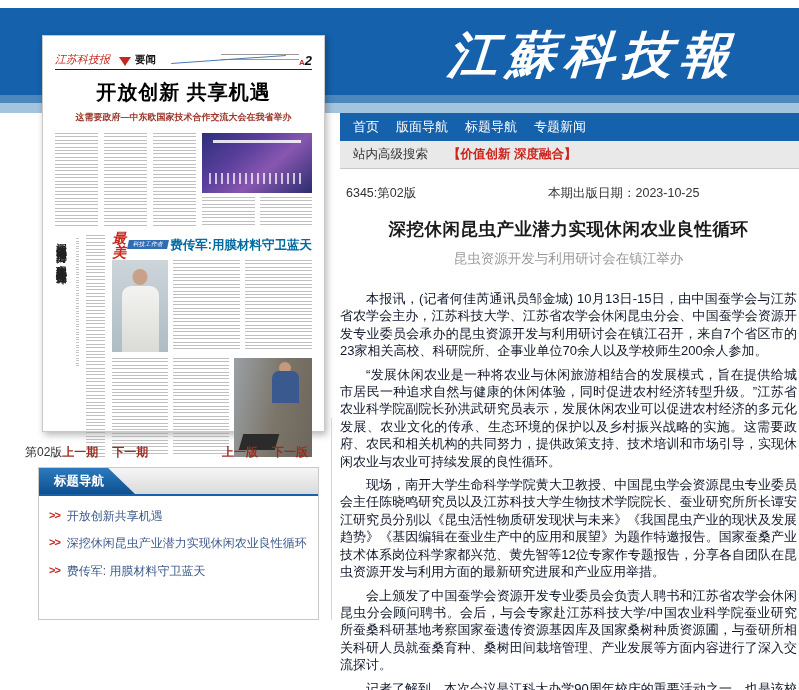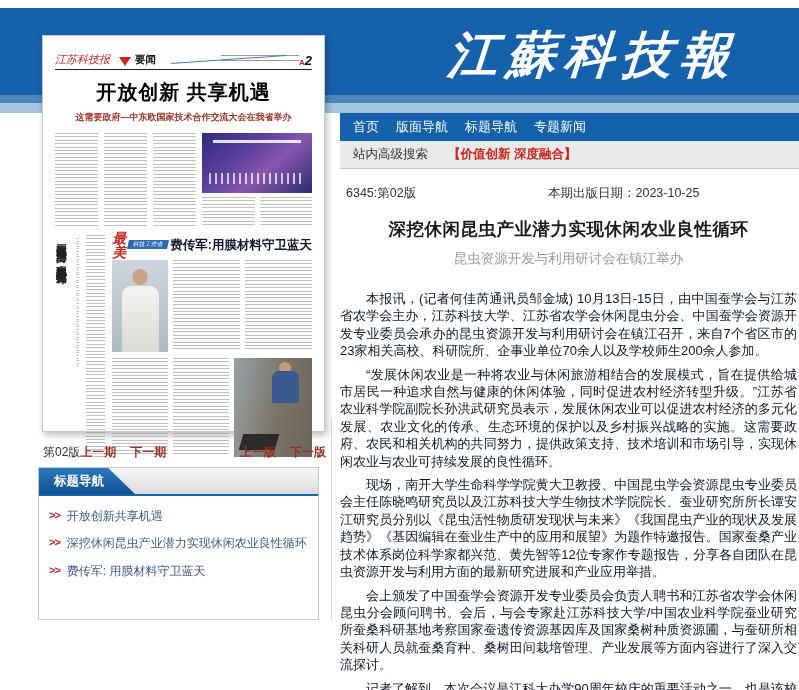--- a/index.html
+++ b/index.html
@@ -44,7 +44,7 @@
   .tri{width:0;height:0;border-left:6px solid transparent;border-right:6px solid transparent;
        border-top:9px solid #c5281c;margin:0 4px 1px 9px;}
   .sect{font-size:10.5px;font-weight:bold;color:#111;}
-  .mast-right{margin-left:auto;display:flex;align-items:center;gap:0;}
+  .mast-right{margin-left:auto;display:flex;align-items:flex-start;gap:0;}
   .tinylines{width:78px;height:9px;background:repeating-linear-gradient(to bottom,
              #9a9a9a 0 1px,transparent 1px 5px);margin-bottom:2px;}
   .swoosh{position:absolute;right:26px;bottom:9px;width:115px;height:1px;background:#4a7ab5;

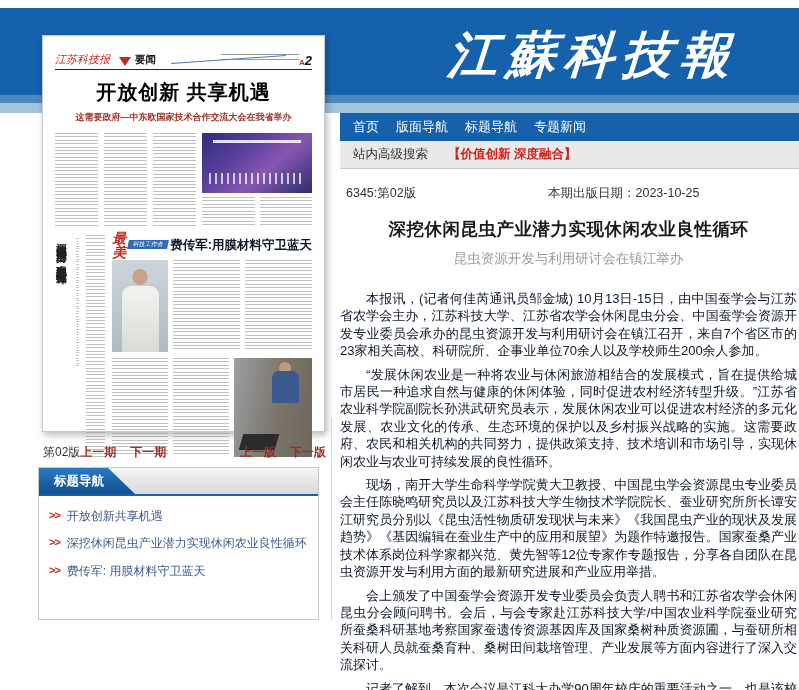--- a/index.html
+++ b/index.html
@@ -80,7 +80,7 @@
           font-family:"DejaVu Serif",serif;line-height:1;}
   .bluetag{background:#2f6cb3;color:#fff;font-size:6px;padding:1px 5px;line-height:1.2;
            transform:skewX(-12deg);white-space:nowrap;}
-  .feat-title{font-size:12.5px;font-weight:800;color:#0f172a;white-space:nowrap;}
+  .feat-title{font-size:12.5px;font-weight:800;color:#0369a1;white-space:nowrap;}
   .feat-body{display:flex;gap:5px;margin-top:5px;height:92px;}
   .photo-lab{width:56px;background:linear-gradient(#ccd5da,#aebcc4);position:relative;overflow:hidden;}
   .photo-lab::before{content:"";position:absolute;top:9px;left:50%;transform:translateX(-50%);

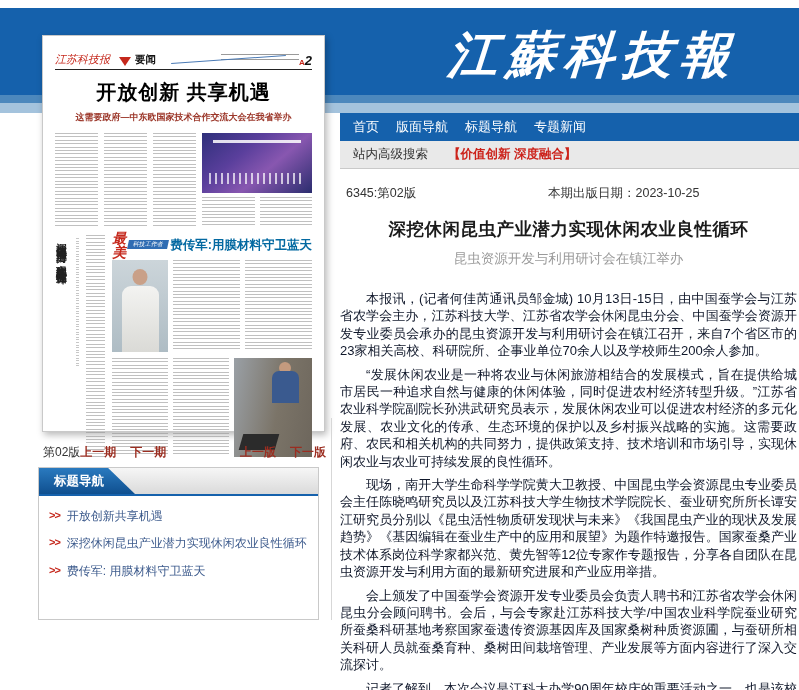--- a/index.html
+++ b/index.html
@@ -100,7 +100,7 @@
            background:#2b2b2b;transform:skewX(-16deg);}
 
   
-  .pager{position:absolute;left:43px;top:444px;width:283px;font-size:12px;display:flex;
+  .pager{position:absolute;left:25px;top:444px;width:283px;font-size:12px;display:flex;
          align-items:center;color:#333;}
   .pager .lnk{color:#9b2d20;font-weight:bold;cursor:pointer;}
   .pager .g1{}

